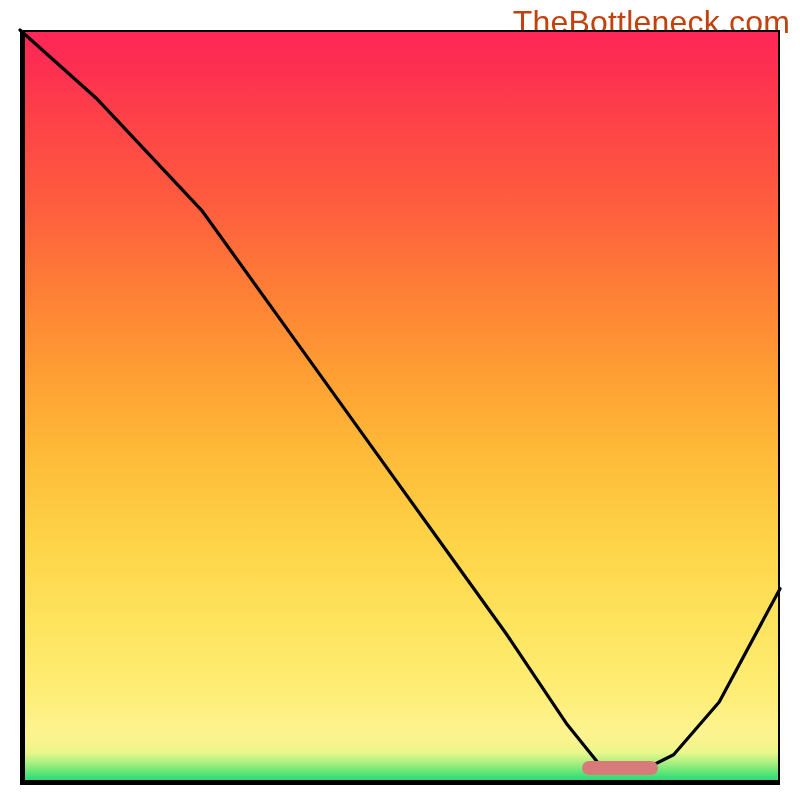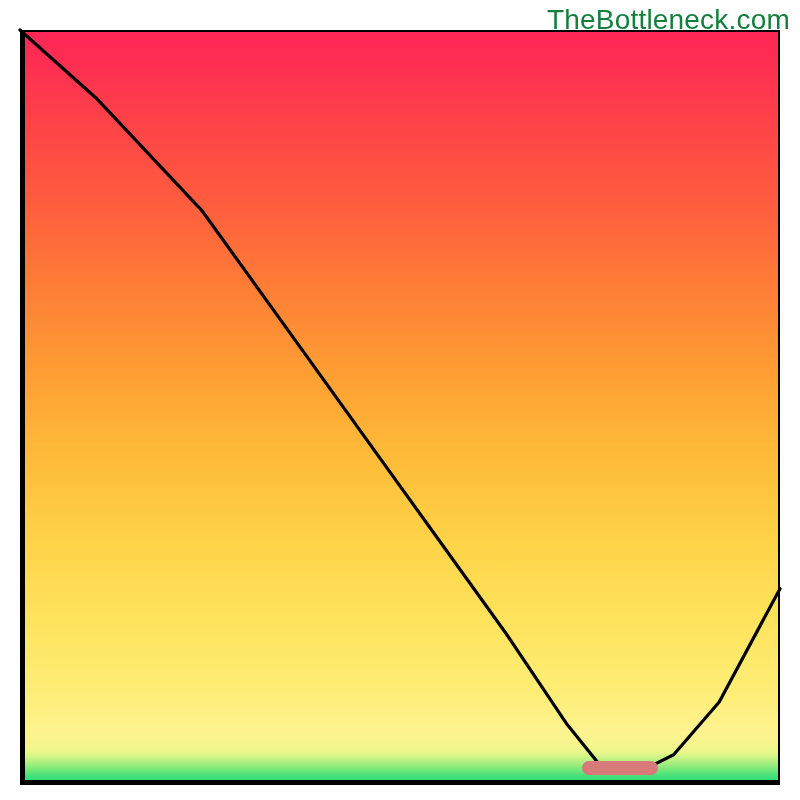--- a/index.html
+++ b/index.html
@@ -19,8 +19,8 @@
     position: absolute;
     top: 4px;
     right: 10px;
-    color: #15803d;
-    font-size: 28px;
+    color: #c2410c;
+    font-size: 32px;
     font-weight: 400;
     letter-spacing: 0.2px;
     user-select: none;

